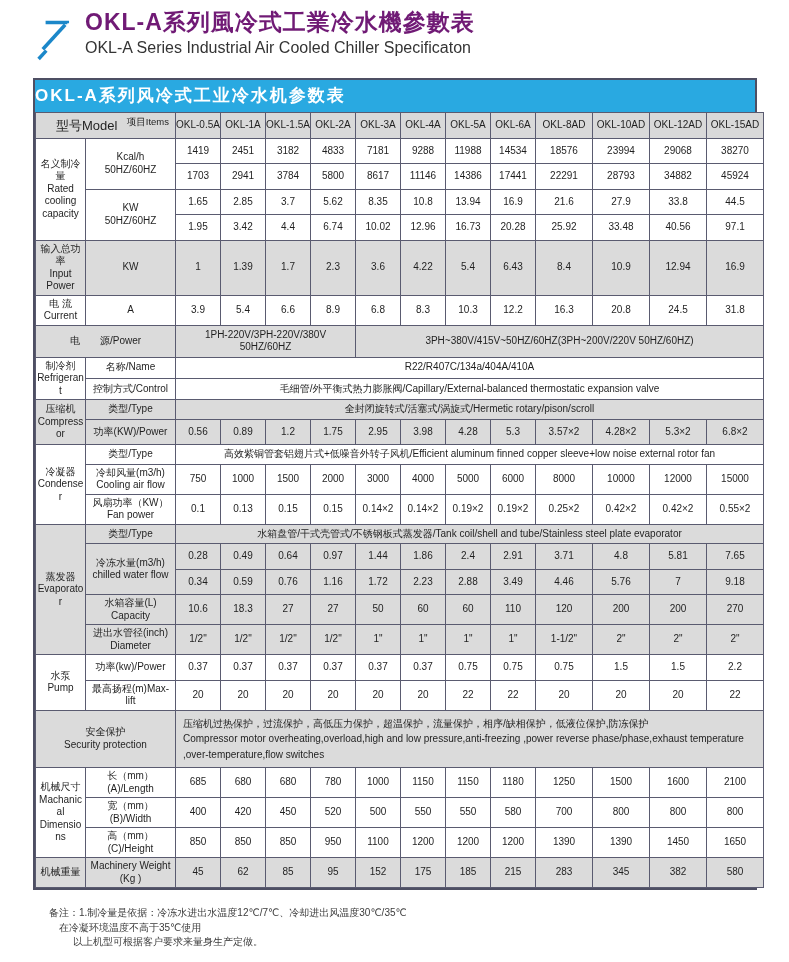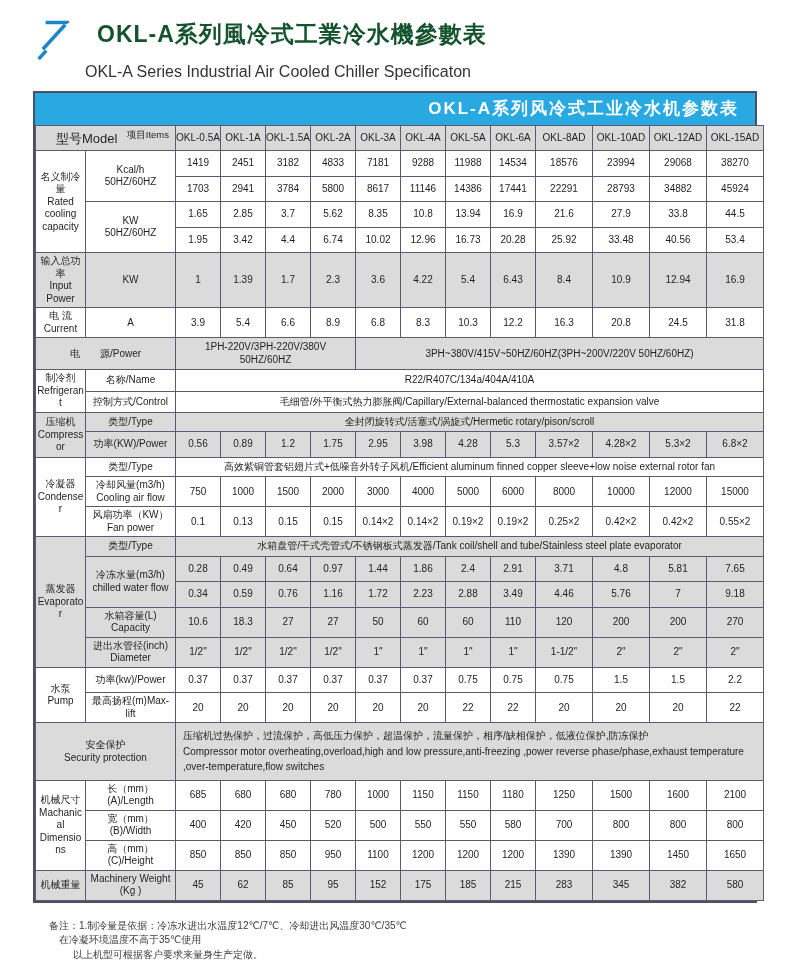--- a/index.html
+++ b/index.html
@@ -15,7 +15,7 @@
   .page-head{display:flex;align-items:flex-start;gap:10px;margin-bottom:10px;}
   .logo{flex:0 0 auto;margin-top:4px;}
   .titles{display:flex;flex-direction:column;}
-  .title-zh{font-size:23px;font-weight:bold;color:#14532d;letter-spacing:1px;line-height:1.25;margin:12px;}
+  .title-zh{font-size:23px;font-weight:bold;color:#701a75;letter-spacing:1px;line-height:1.25;margin:0;}
   .title-en{font-size:16px;font-weight:normal;color:#343434;line-height:1.2;margin:1px 0 0 0;}
 
   

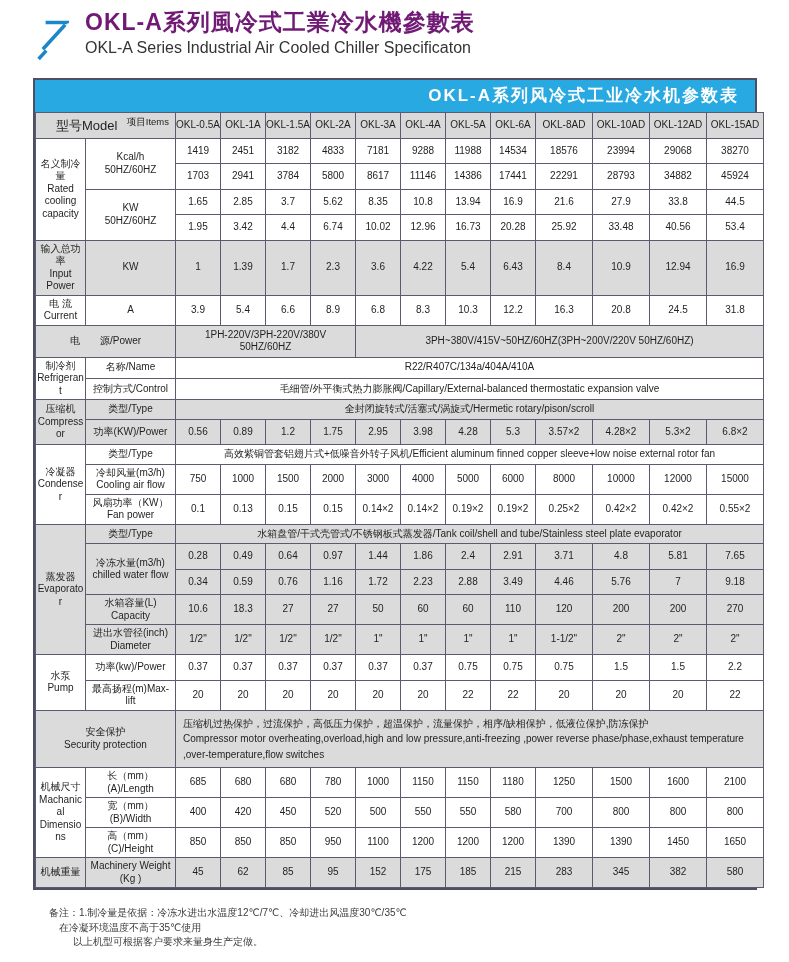--- a/index.html
+++ b/index.html
@@ -21,7 +21,7 @@
   
   .tbl-wrap{border:2px solid #4e4f63;}
   .blue-bar{
-    background:#29a9e1;color:#ffffff;text-align:right;
+    background:#29a9e1;color:#ffffff;text-align:left;
     font-size:17px;font-weight:bold;letter-spacing:2px;
     padding:4px 16px 5px 0;
   }

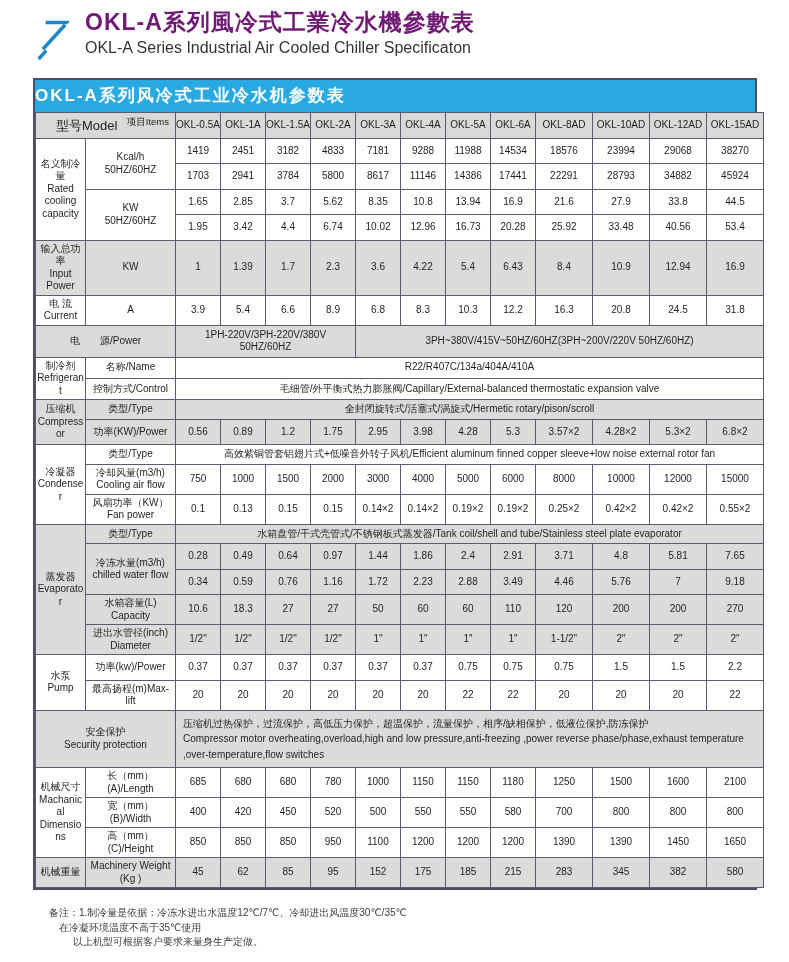--- a/index.html
+++ b/index.html
@@ -182,7 +182,7 @@
             <td class="num">25.92</td>
             <td class="num">33.48</td>
             <td class="num">40.56</td>
-            <td class="num">53.4</td>
+            <td class="num">97.1</td>
           </tr>
           <tr class="shaded">
             <td class="lab">输入总功率

